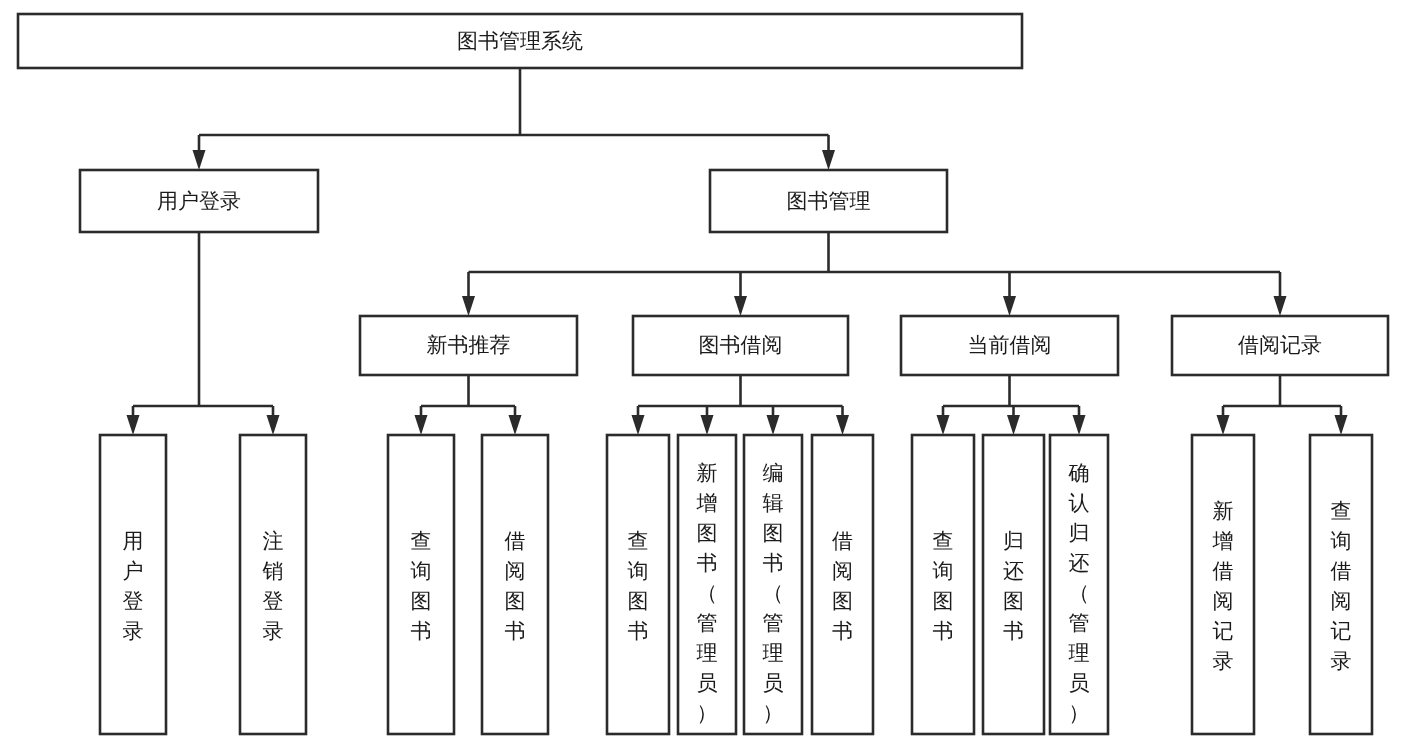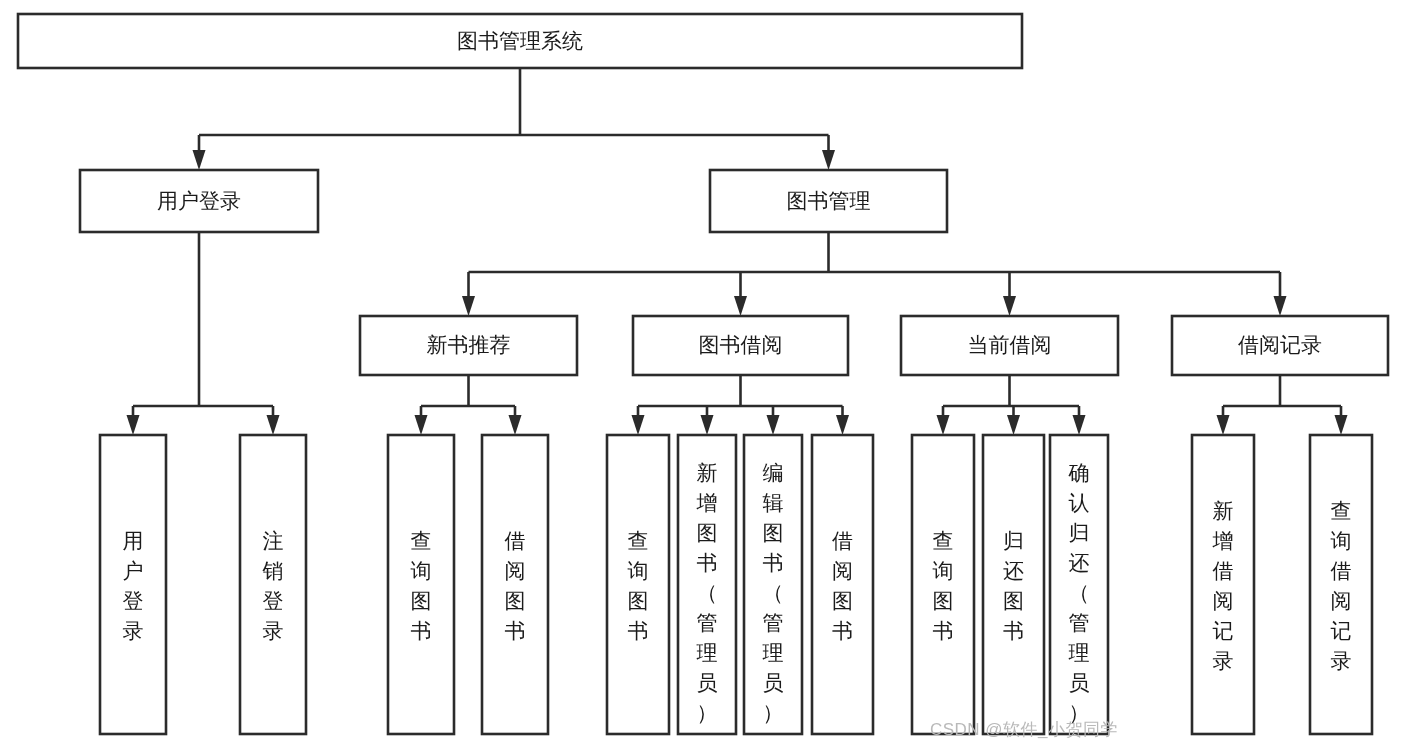--- a/index.html
+++ b/index.html
@@ -224,7 +224,6 @@
         </g>
       </g>
   </svg>
-  <div class="watermark">CSDN @软件_小贺同学</div>
 </div>
 
 </body></html>

